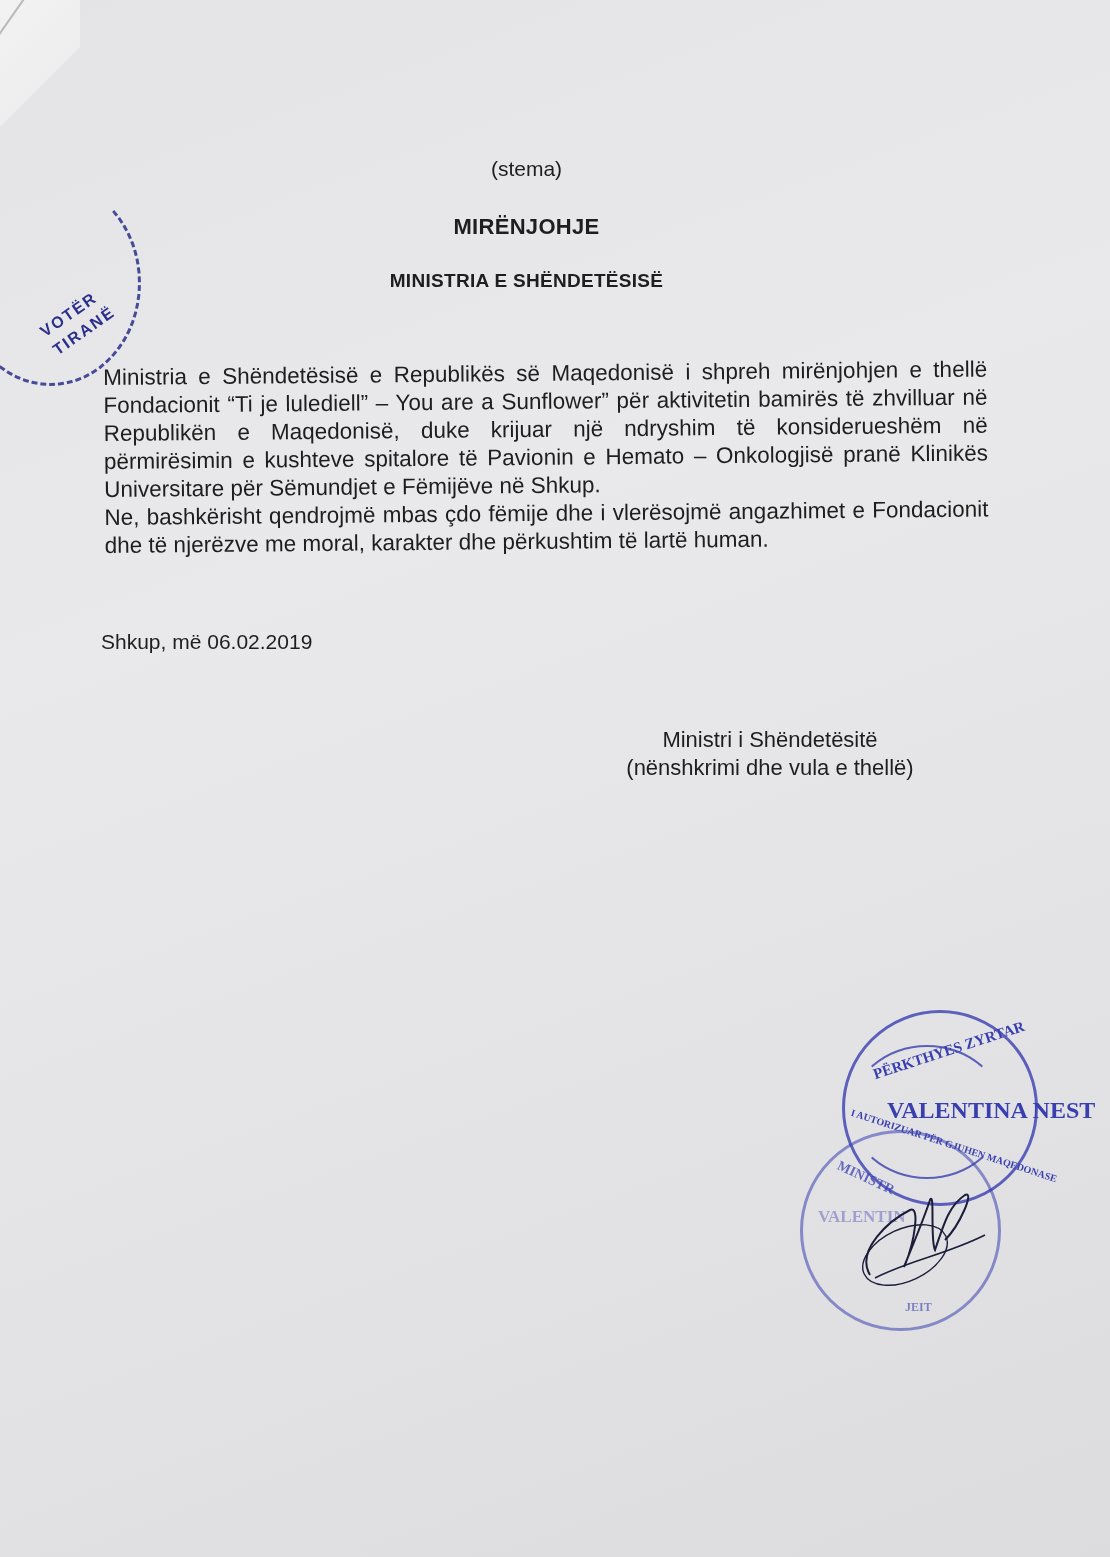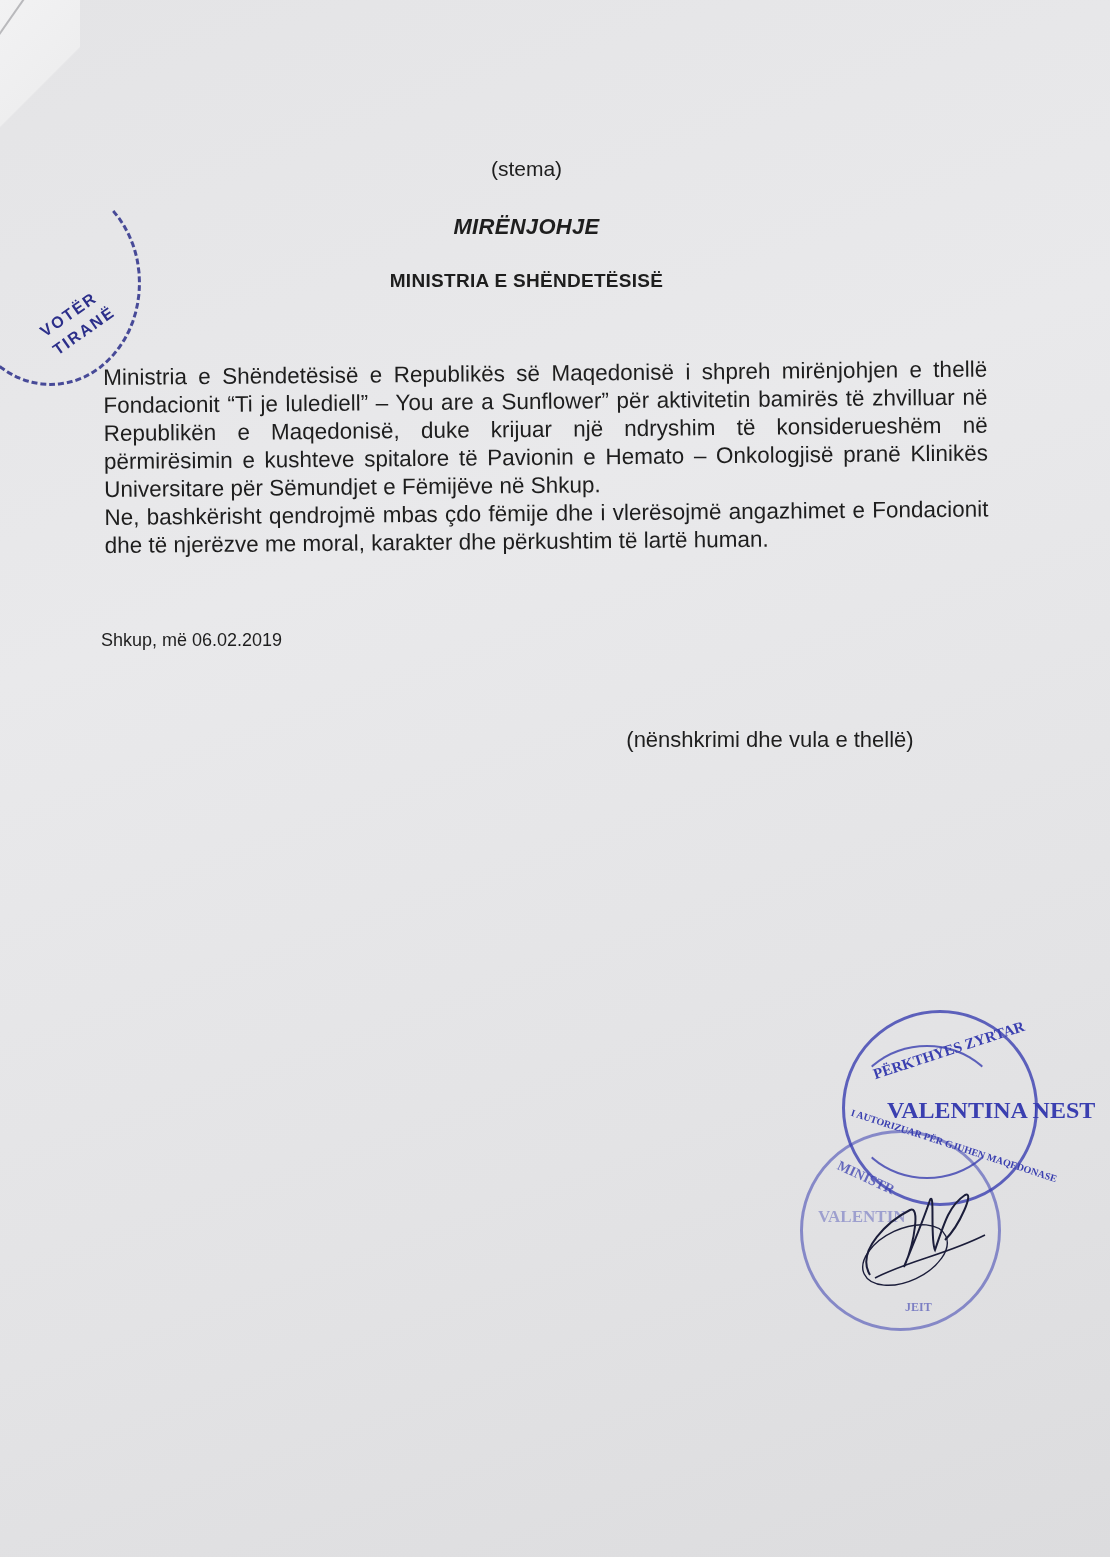--- a/index.html
+++ b/index.html
@@ -18,7 +18,7 @@
     }
     .center { position: absolute; left: 0; width: 1053px; text-align: center; }
     .stema { top: 157px; font-size: 21px; }
-    .title1 { top: 214px; font-size: 22px; font-weight: bold; letter-spacing: 0.3px; font-style: italic; }
+    .title1 { top: 214px; font-size: 22px; font-weight: bold; letter-spacing: 0.3px; }
     .title2 { top: 270px; font-size: 19px; font-weight: bold; letter-spacing: 0.3px; }
     .body-text {
       position: absolute; left: 103px; top: 364px; width: 884px;

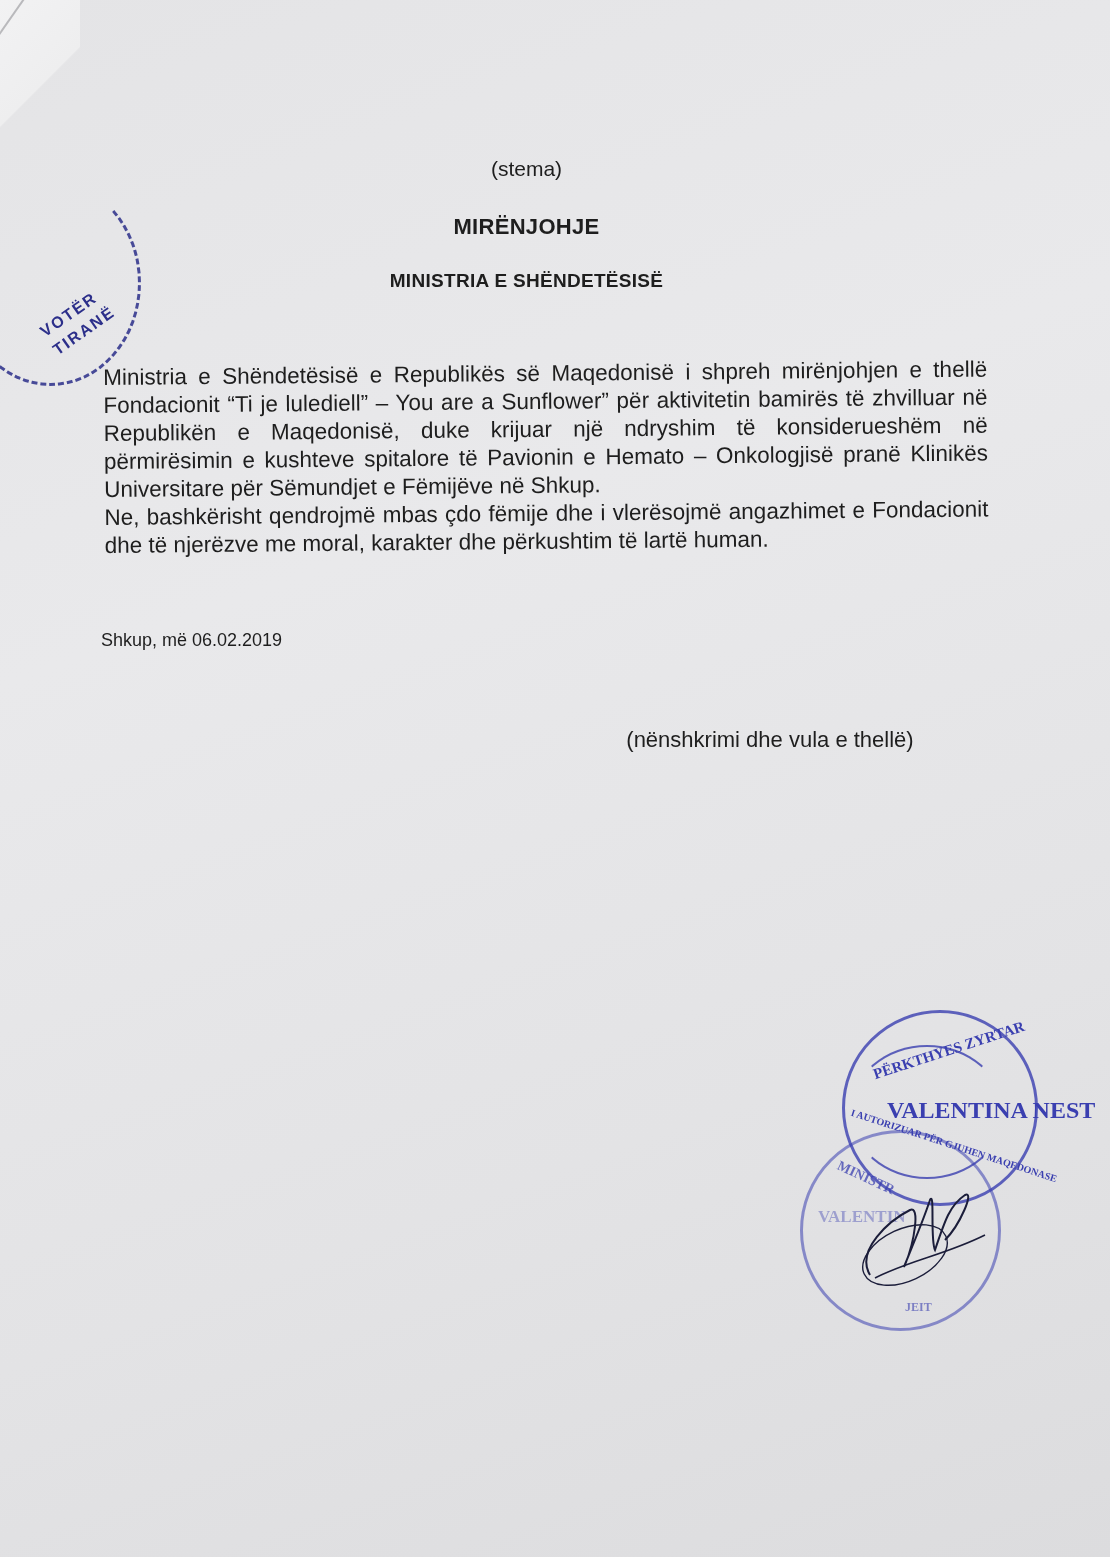--- a/index.html
+++ b/index.html
@@ -26,7 +26,7 @@
       transform: rotate(-0.55deg); transform-origin: left top;
     }
     .body-text p { margin: 0; }
-    .date { position: absolute; left: 101px; top: 630px; font-size: 18px; }
+    .date { position: absolute; left: 101px; top: 630px; font-size: 21px; }
     .sig-block {
       position: absolute; left: 600px; top: 726px; width: 340px;
       font-size: 22px; line-height: 28px; text-align: center;

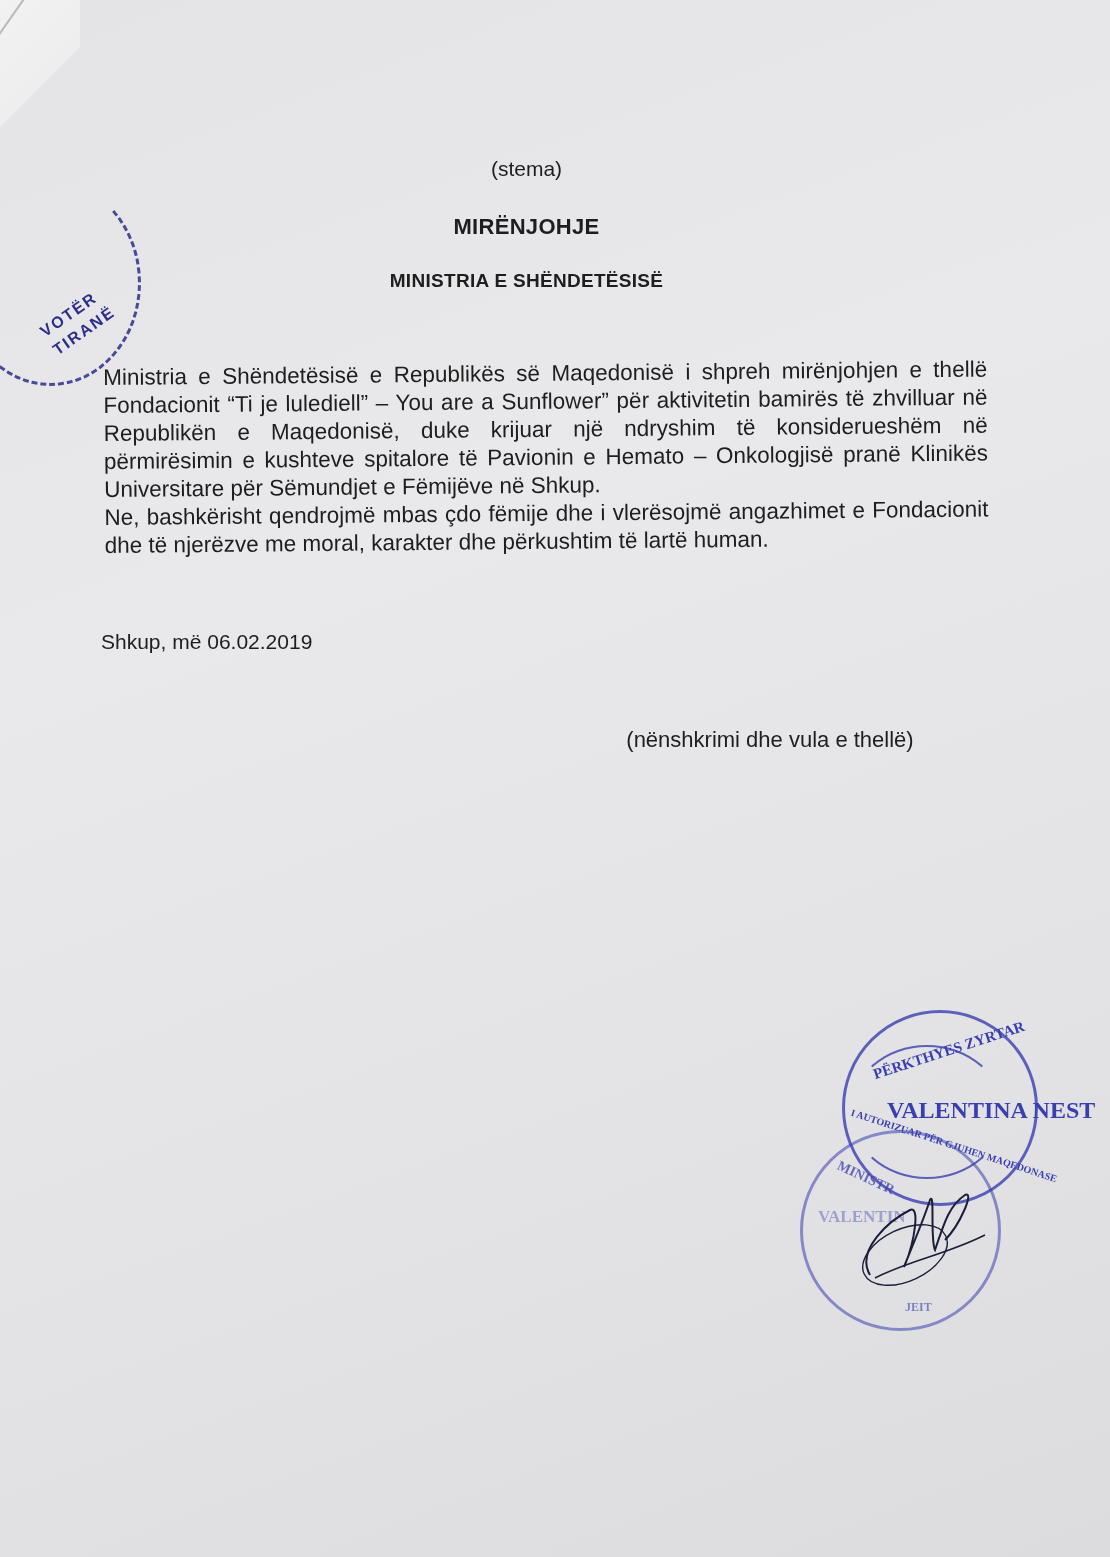--- a/index.html
+++ b/index.html
@@ -77,6 +77,7 @@
 <div class="date">Shkup, më 06.02.2019</div>
 
 <div class="sig-block">
+  <div>Ministri i Shëndetësitë</div>
   <div>(nënshkrimi dhe vula e thellë)</div>
 </div>
 

